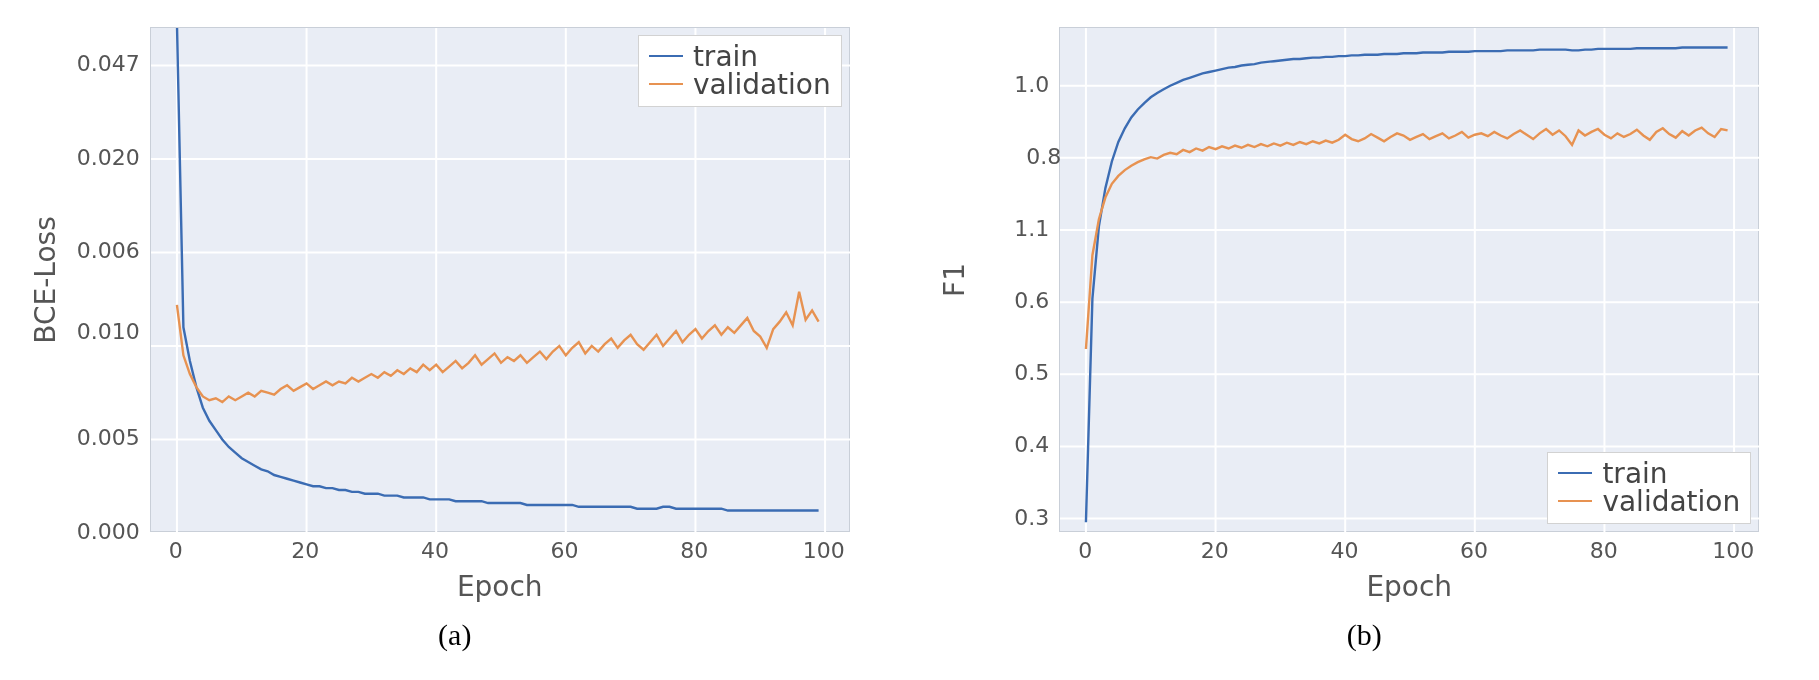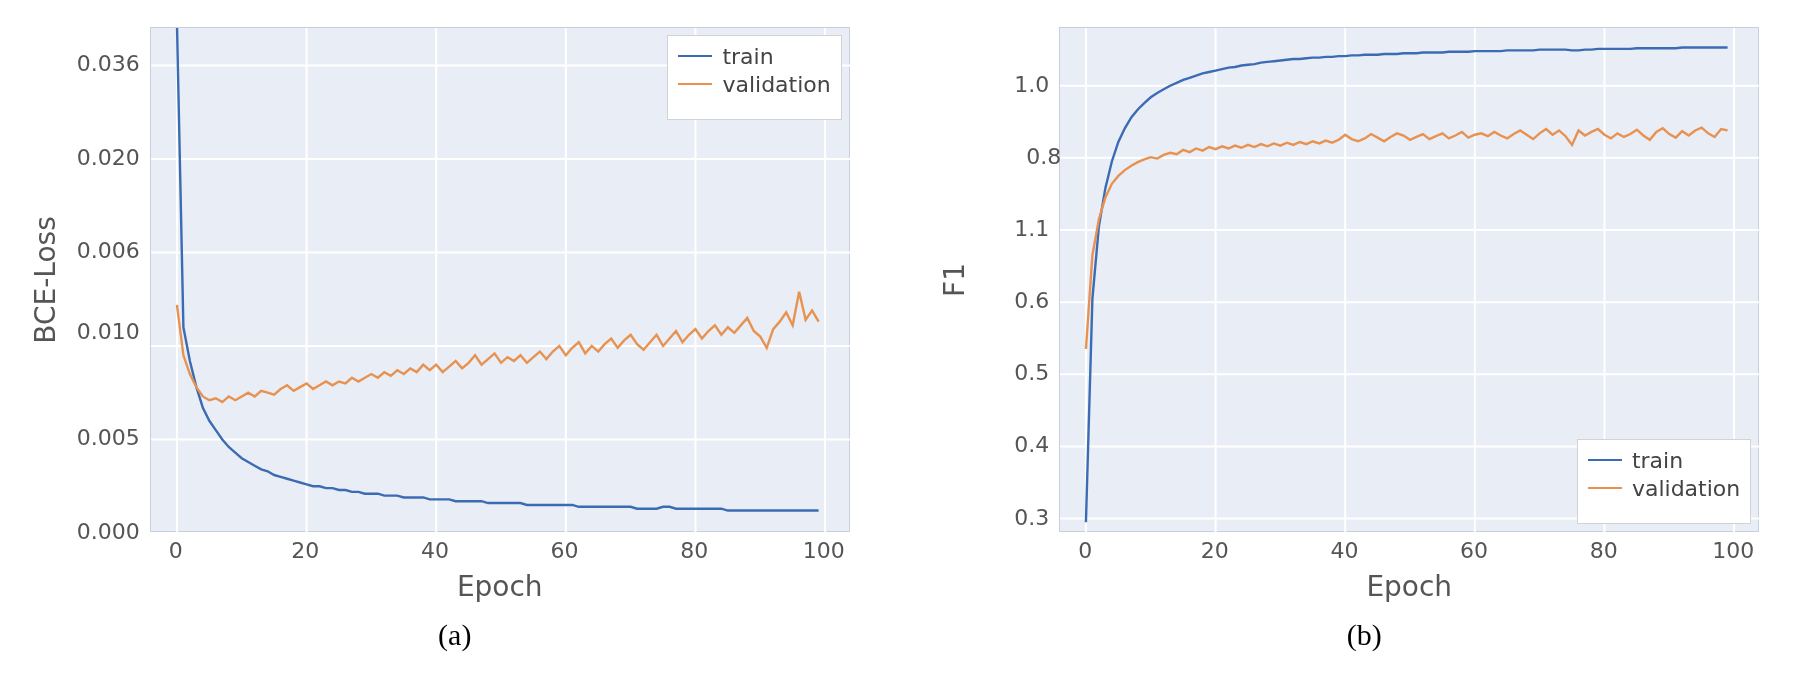--- a/index.html
+++ b/index.html
@@ -124,7 +124,7 @@
         <div class="tick-label tick-y" style="left: 100px; top: 320px;">0.010</div>
         <div class="tick-label tick-y" style="left: 100px; top: 239.444px;">0.006</div>
         <div class="tick-label tick-y" style="left: 100px; top: 145.926px;">0.020</div>
-        <div class="tick-label tick-y" style="left: 100px; top: 52.4074px;">0.036</div>
+        <div class="tick-label tick-y" style="left: 100px; top: 52.4074px;">0.047</div>
         <div class="axis-label" style="left: 460px; top: 558px; transform: translateX(-50%);">Epoch</div>
         <div class="axis-label yaxis-label" style="left: 22px; top: 267.5px;">BCE-Loss</div>
         <div class="legend" style="right: 28px; top: 23px;">

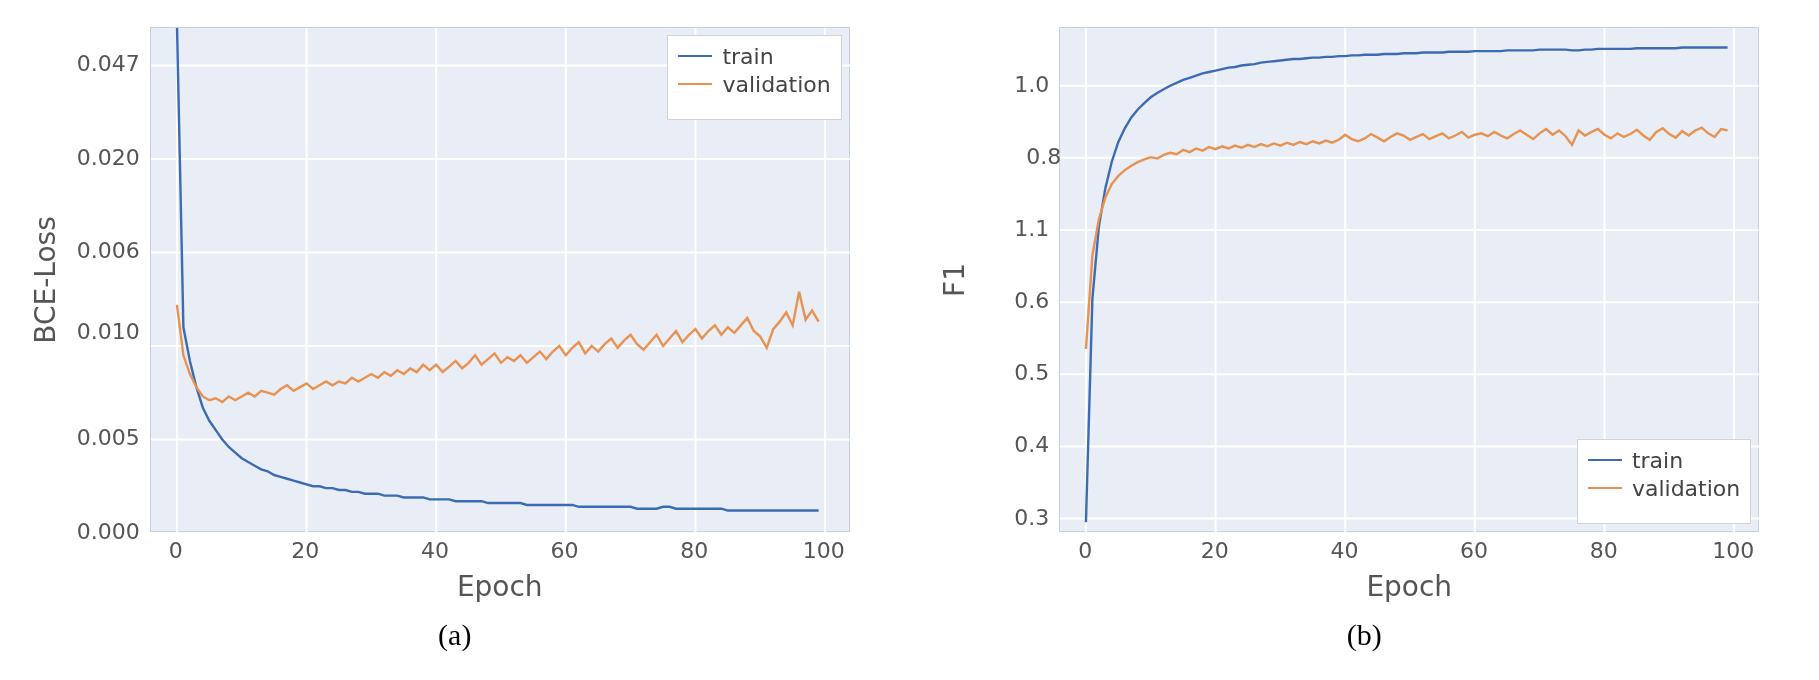--- a/index.html
+++ b/index.html
@@ -58,8 +58,8 @@
     position: absolute;
     background: #ffffff;
     border: 1px solid #d2d2d2;
-    padding: 6px 10px 21px 10px;
-    font-size: 22px;
+    padding: 6px 10px 8px 10px;
+    font-size: 28px;
     color: #444;
     box-sizing: border-box;
   }

